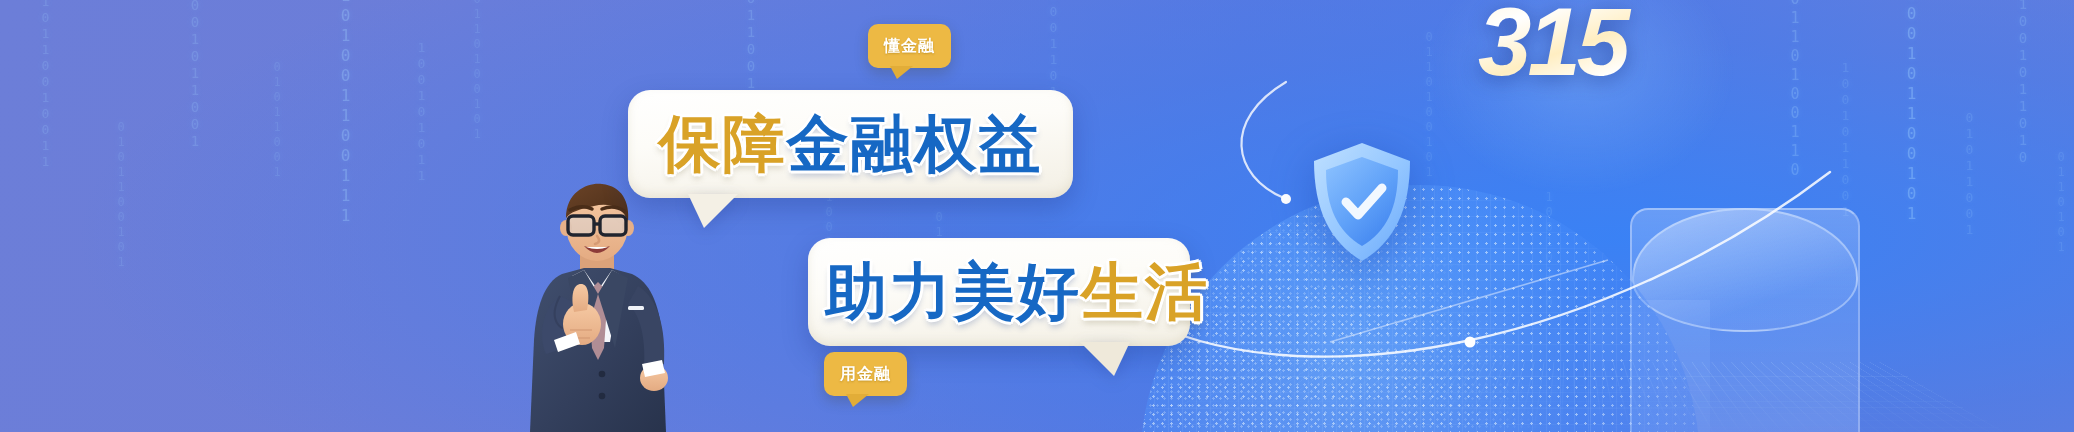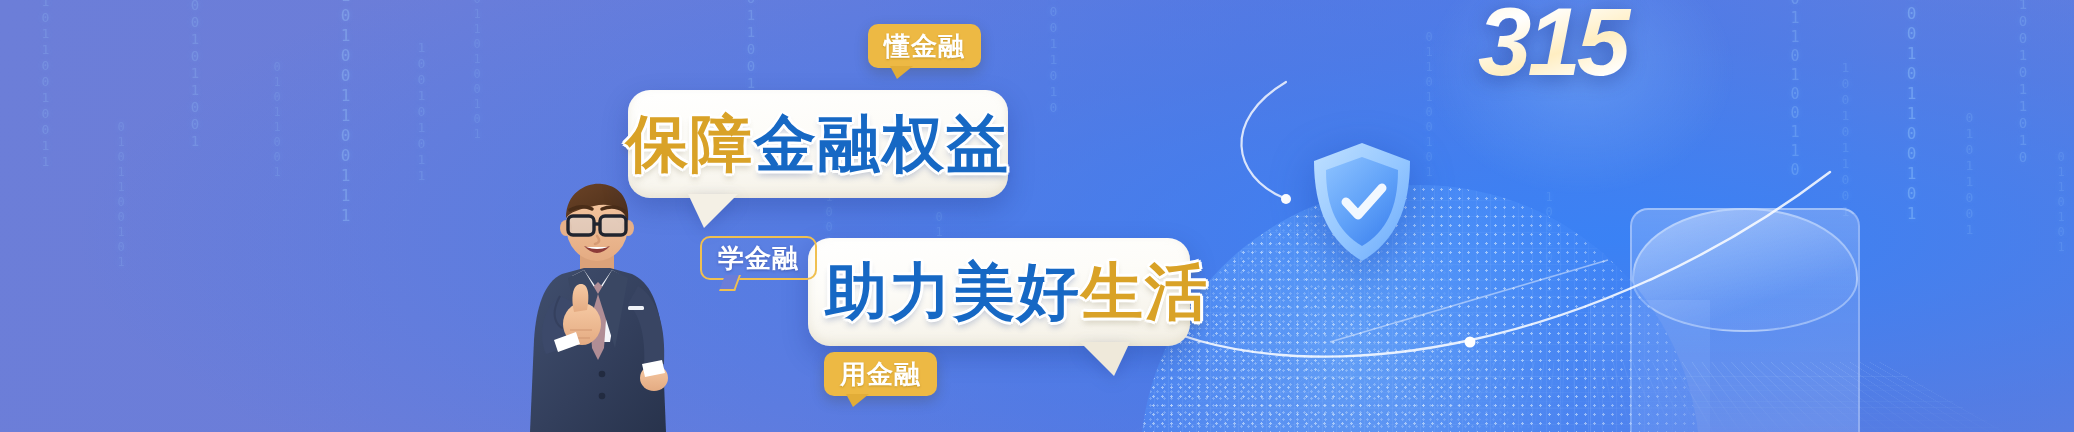--- a/index.html
+++ b/index.html
@@ -191,7 +191,7 @@
     border-radius:10px;
     display:flex; align-items:center; justify-content:center;
     font-weight:700;
-    font-size:26px;
+    font-size:16px;
     letter-spacing:1px;
     color:#ffffff;
     white-space:nowrap;

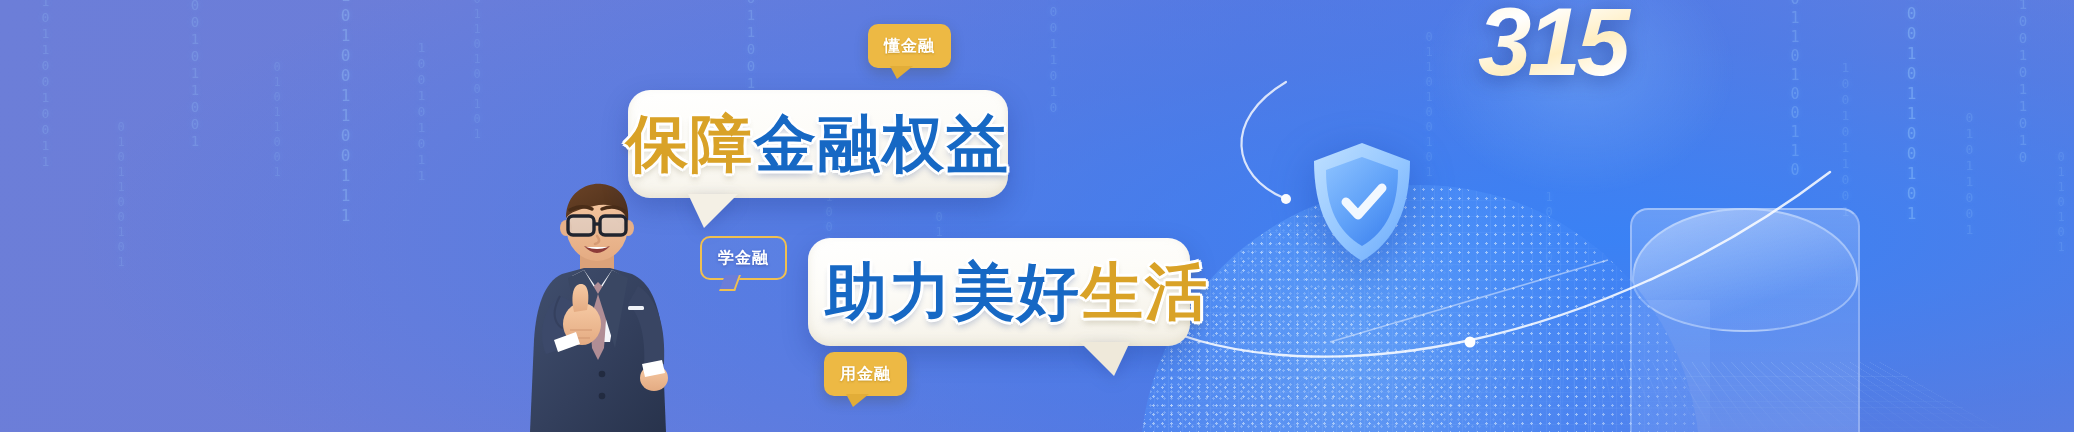--- a/index.html
+++ b/index.html
@@ -162,7 +162,7 @@
       0 5px 6px rgba(40,70,140,.30);
   }
 
-  #bubble-1{ left:628px; top:90px; width:380px; height:108px; }
+  #bubble-1{ left:628px; top:90px; width:445px; height:108px; }
   #bubble-1 .txt{ font-size:62px; }
   #bubble-1::after{
     content:""; position:absolute; left:60px; bottom:-30px;

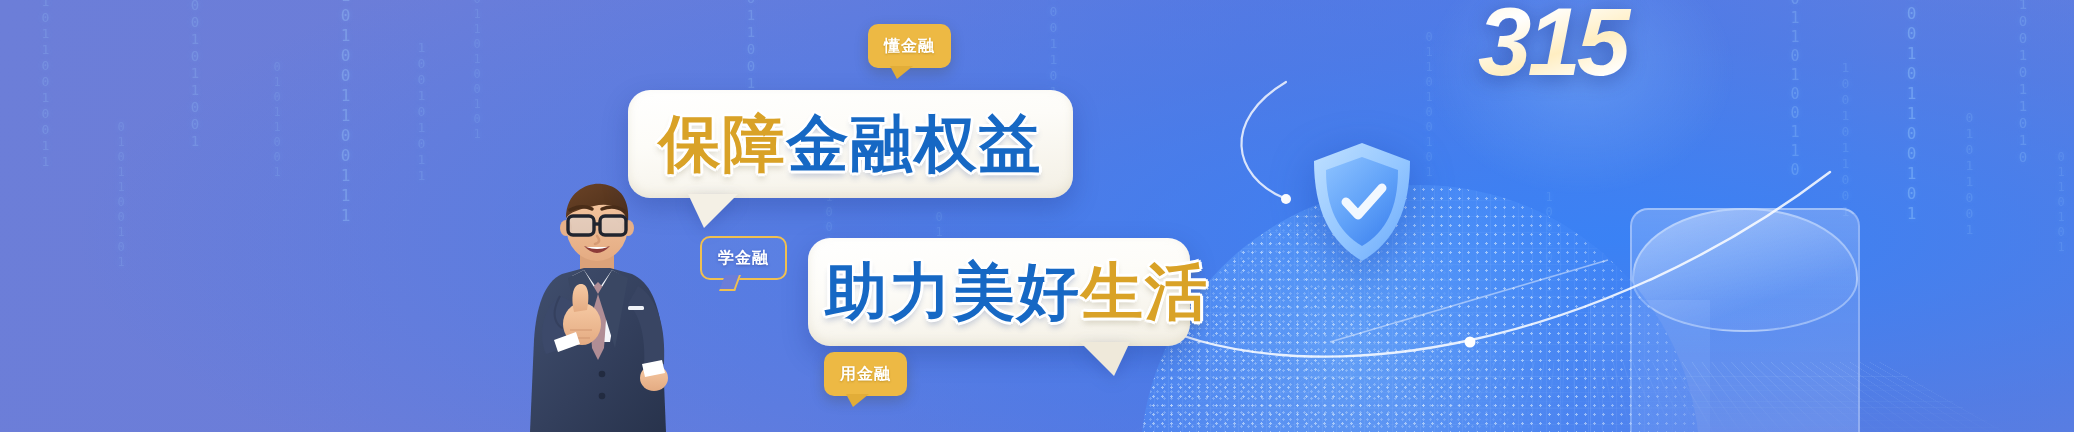--- a/index.html
+++ b/index.html
@@ -424,9 +424,6 @@
   <div class="tag tag-fill" id="tag-dong">
     <span>懂金融</span>
   </div>
-  <div class="tag tag-out" id="tag-xue">
-    <span>学金融</span>
-  </div>
   <div class="tag tag-fill" id="tag-yong">
     <span>用金融</span>
   </div>

